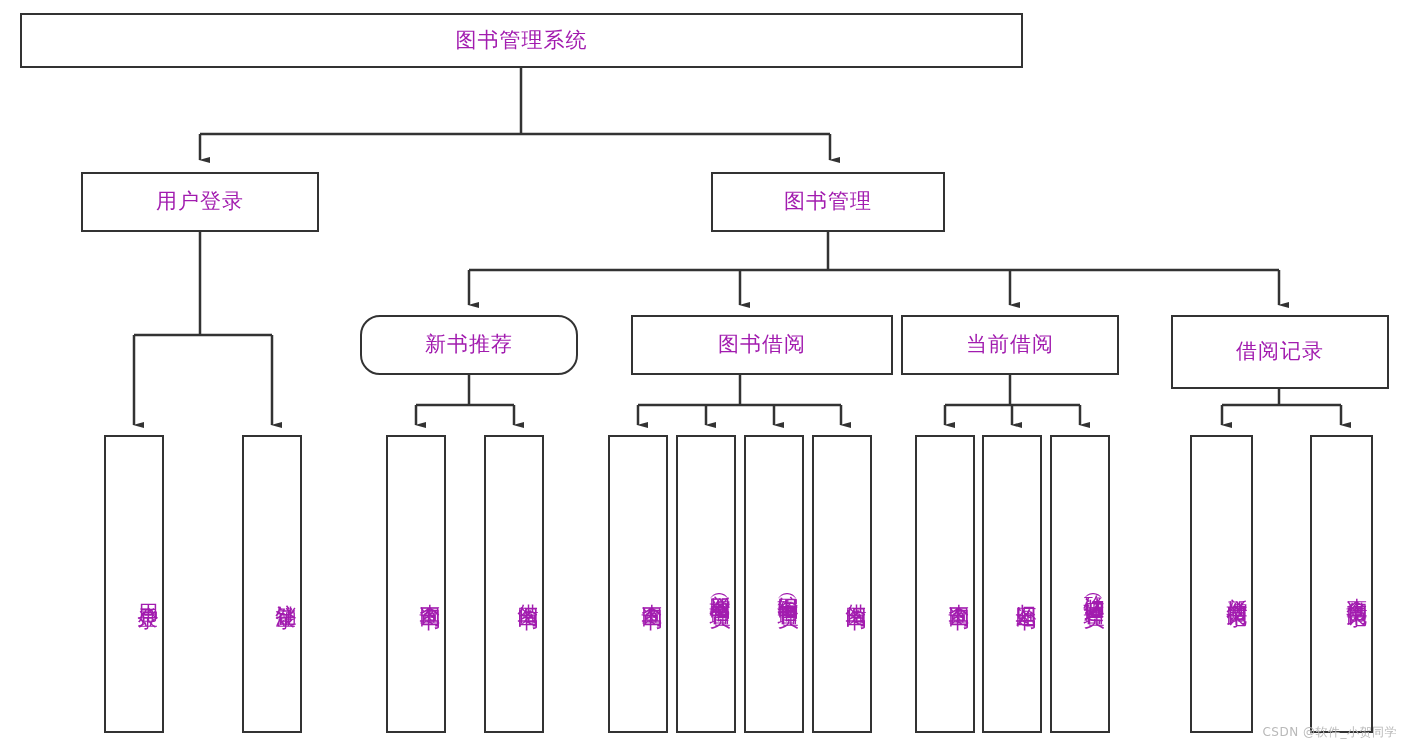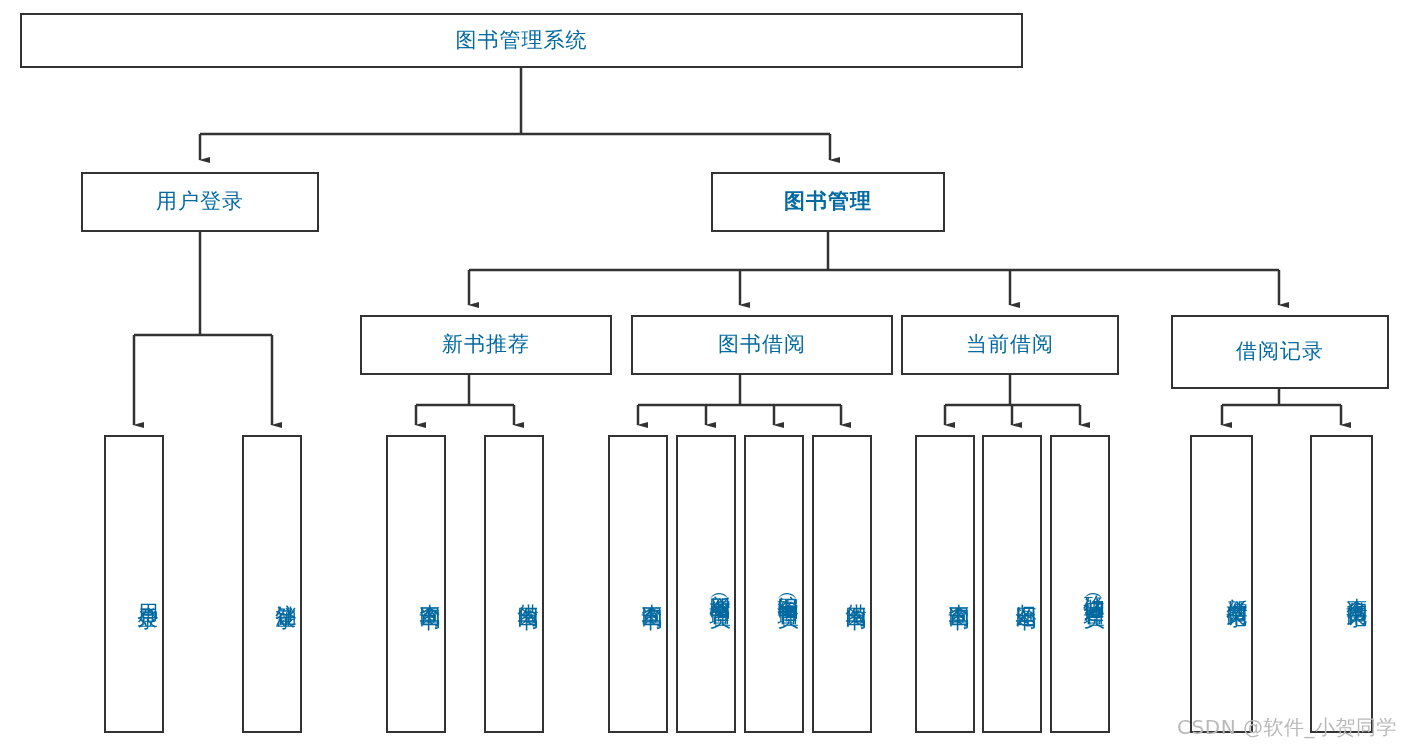--- a/index.html
+++ b/index.html
@@ -31,7 +31,7 @@
     display: flex;
     align-items: center;
     justify-content: center;
-    color: #0369a1;
+    color: #a21caf;
   }
   .node.horizontal {
     font-size: 21px;

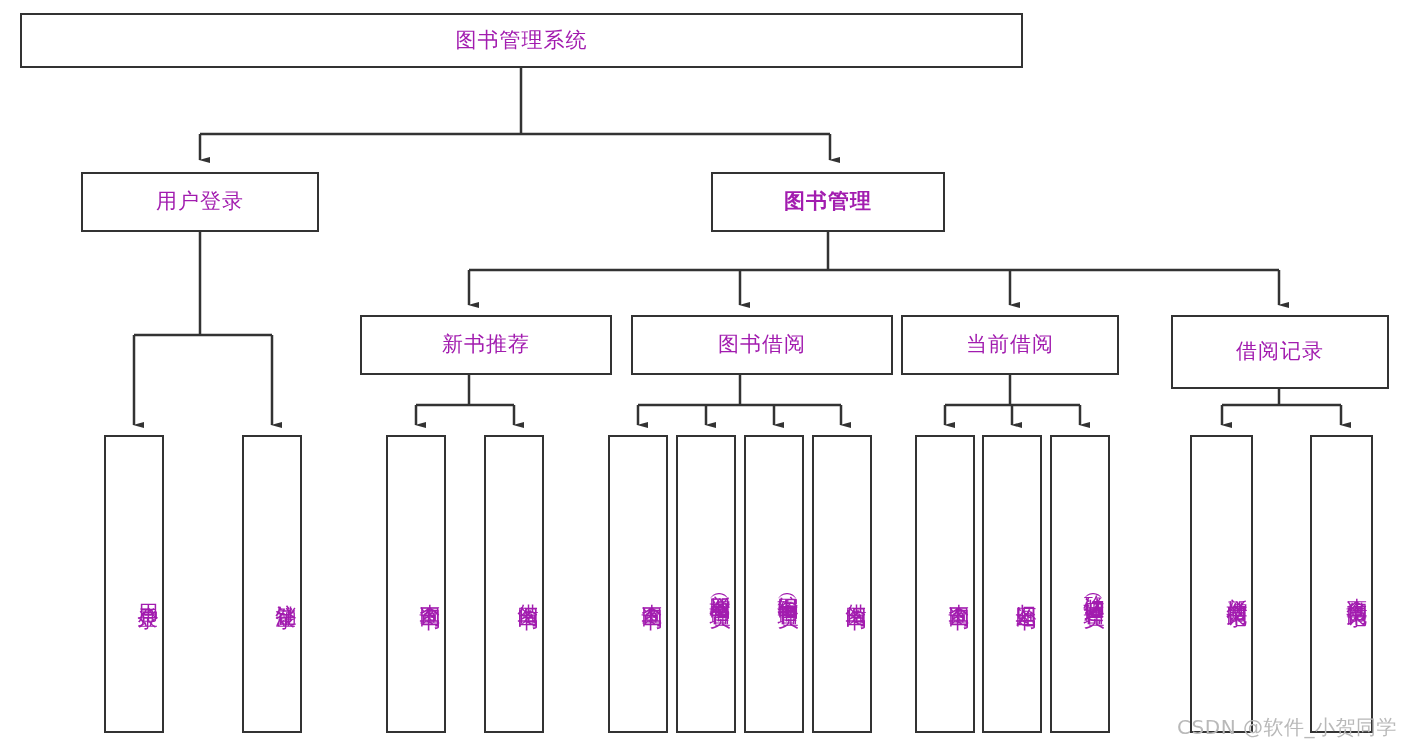--- a/index.html
+++ b/index.html
@@ -126,7 +126,7 @@
   <div class="node horizontal" style="left:81px; top:172px; width:238px; height:60px;">
     <span class="node-label">用户登录</span>
   </div>
-  <div class="node horizontal" style="left:711px; top:172px; width:234px; height:60px;font-weight:bold;">
+  <div class="node horizontal" style="left:711px; top:172px; width:234px; height:60px;">
     <span class="node-label">图书管理</span>
   </div>
 

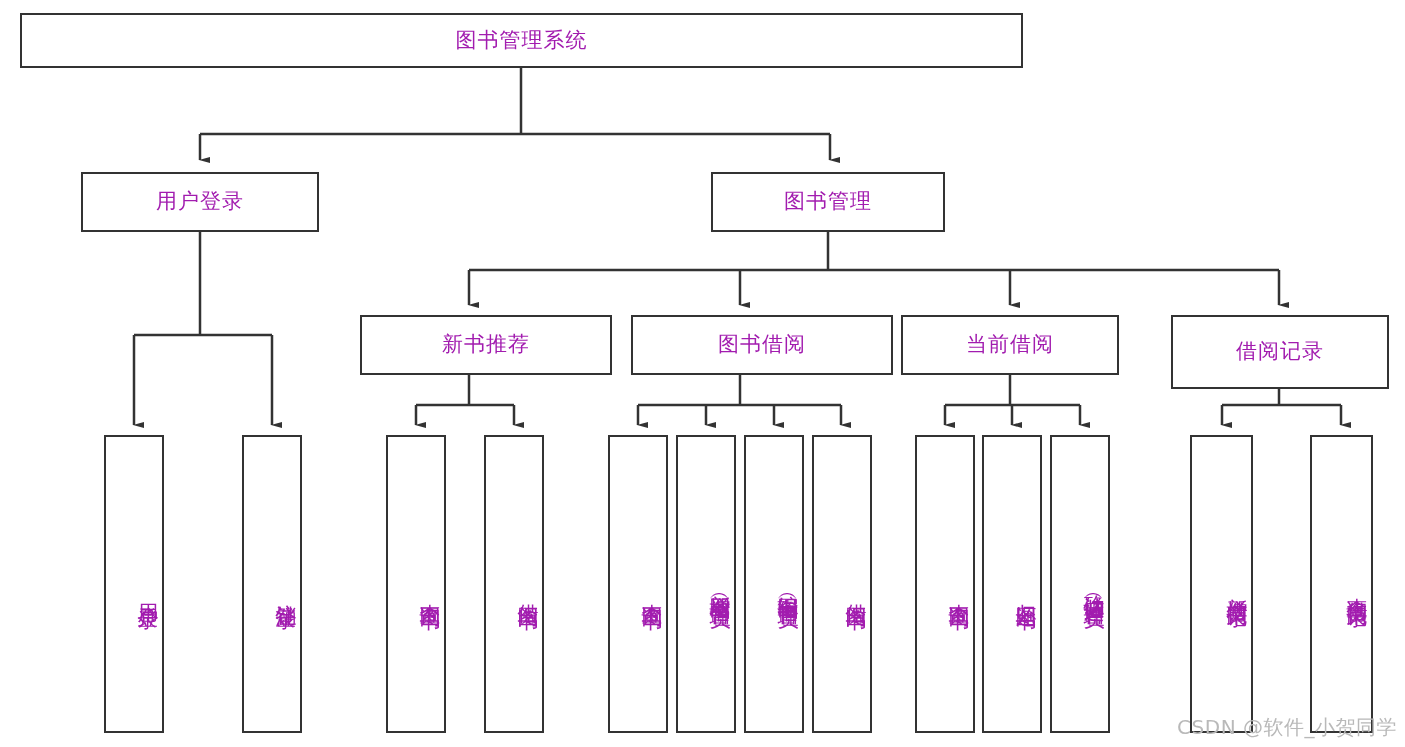--- a/index.html
+++ b/index.html
@@ -130,7 +130,7 @@
     <span class="node-label">图书管理</span>
   </div>
 
-  <div class="node horizontal" style="left:360px; top:315px; width:252px; height:60px;">
+  <div class="node horizontal" style="left:360px; top:315px; width:218px; height:60px;border-radius:20px;">
     <span class="node-label">新书推荐</span>
   </div>
   <div class="node horizontal" style="left:631px; top:315px; width:262px; height:60px;">

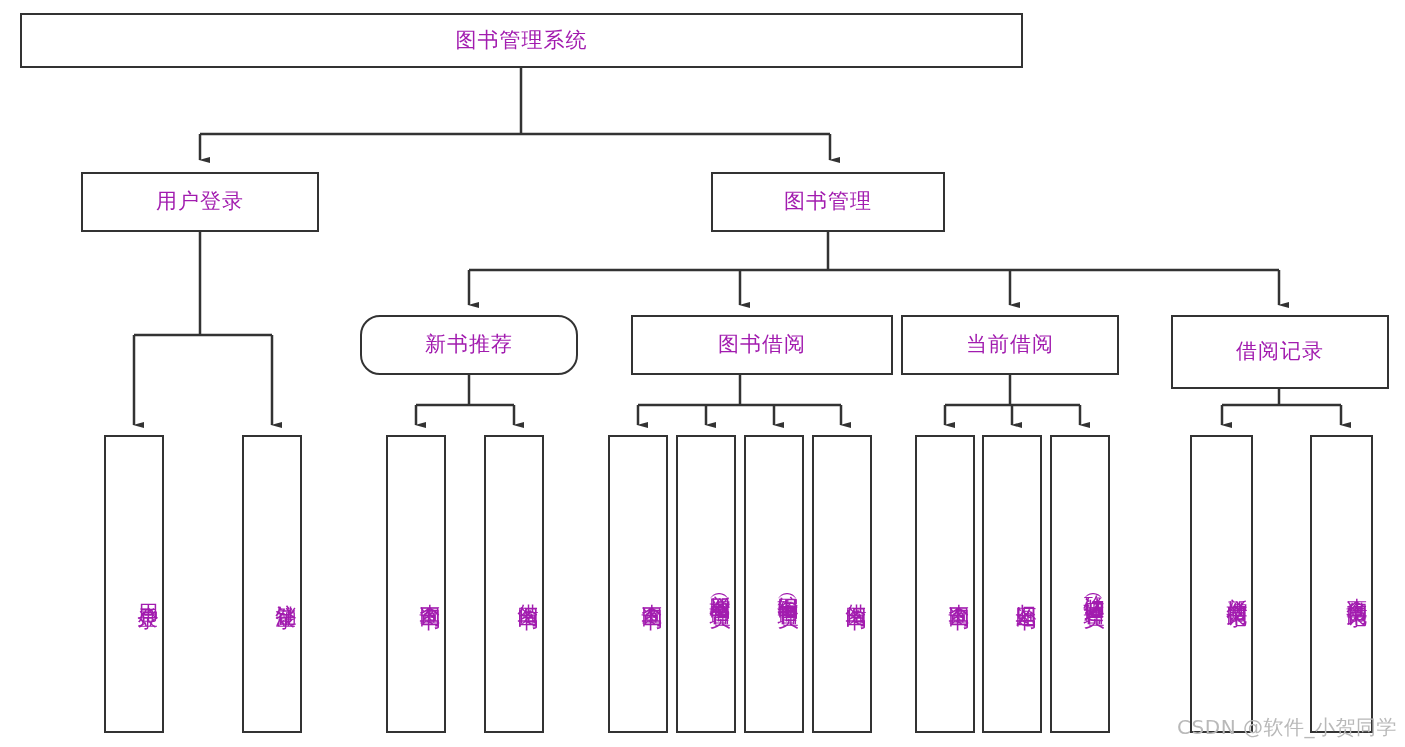--- a/index.html
+++ b/index.html
@@ -58,7 +58,7 @@
     position: absolute;
     right: 8px;
     bottom: 6px;
-    font-size: 20px;
+    font-size: 12px;
     color: #b9b9b9;
     letter-spacing: 0.5px;
     white-space: nowrap;

